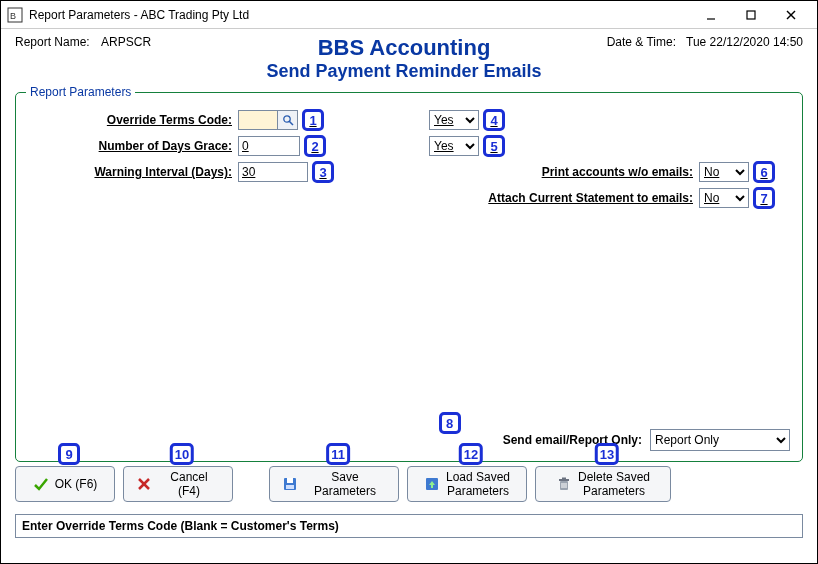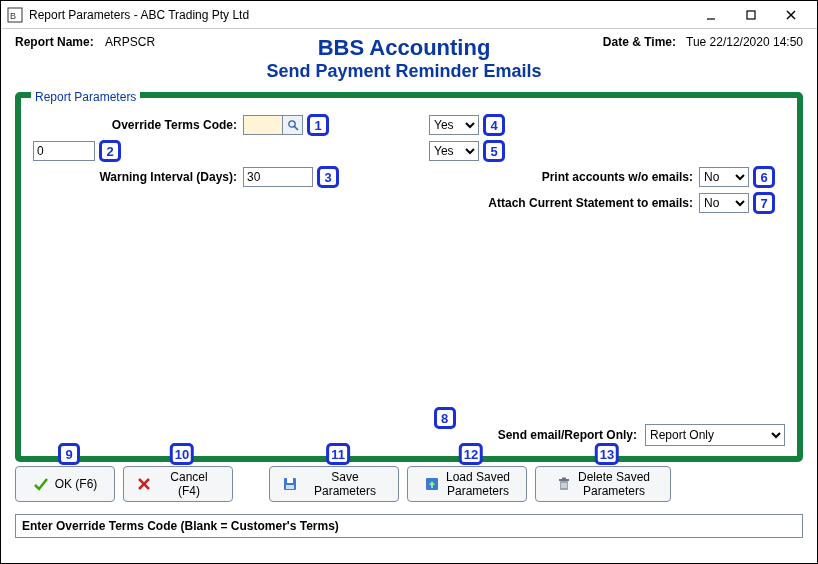--- a/index.html
+++ b/index.html
@@ -43,7 +43,7 @@
   .header-left { flex: 0 0 220px; }
   .header-center { flex: 1; text-align: center; }
   .header-right { flex: 0 0 230px; text-align: center; display:flex; gap:10px; justify-content:flex-end;}
-  .header-left .lbl, .header-right .lbl { font-weight: bold; }
+  .header-left .lbl, .header-right .lbl { font-weight: normal; }
   .app-title {
     color: #0938a3;
     font-weight: bold;

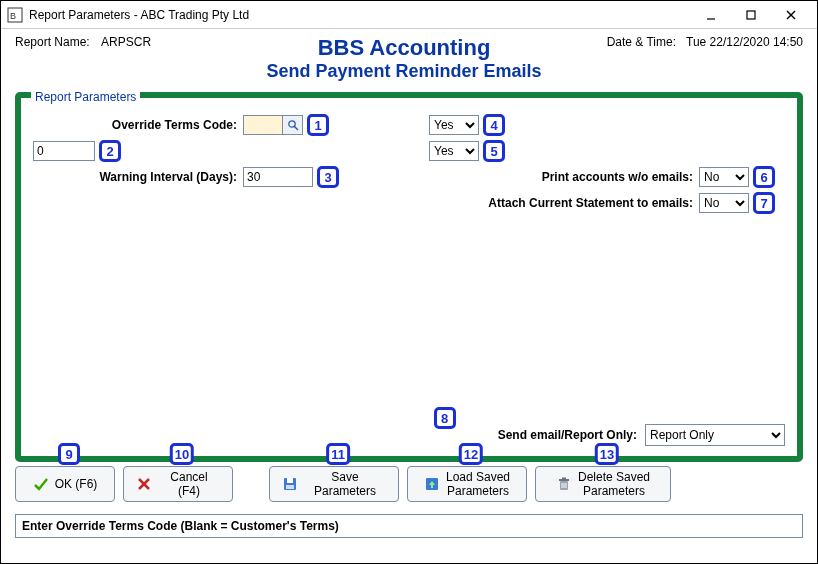--- a/index.html
+++ b/index.html
@@ -56,11 +56,12 @@
   }
   .fieldset {
     margin: 10px 14px 4px 14px;
-    border: 6px solid #15803d;
+    border: 1px solid #15803d;
     border-radius: 5px;
     padding: 14px 12px 12px 12px;
     position: relative;
     min-height: 370px;
+    text-decoration: underline;
   }
   .fieldset-legend {
     position: absolute;

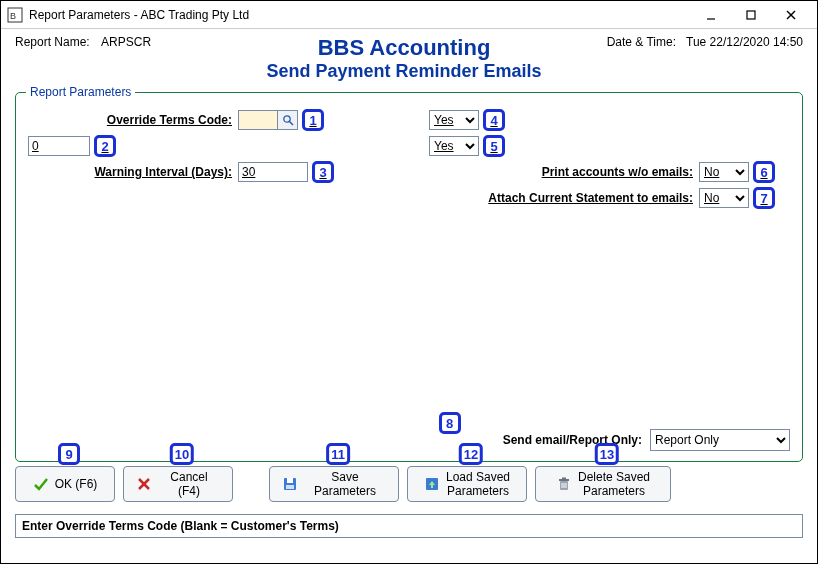--- a/index.html
+++ b/index.html
@@ -253,6 +253,7 @@
         <span class="marker">1</span>
       </div>
       <div class="form-row">
+        <div class="form-label">Number of Days Grace:</div>
         <input class="input-text" value="0" style="">
         <span class="marker">2</span>
       </div>

